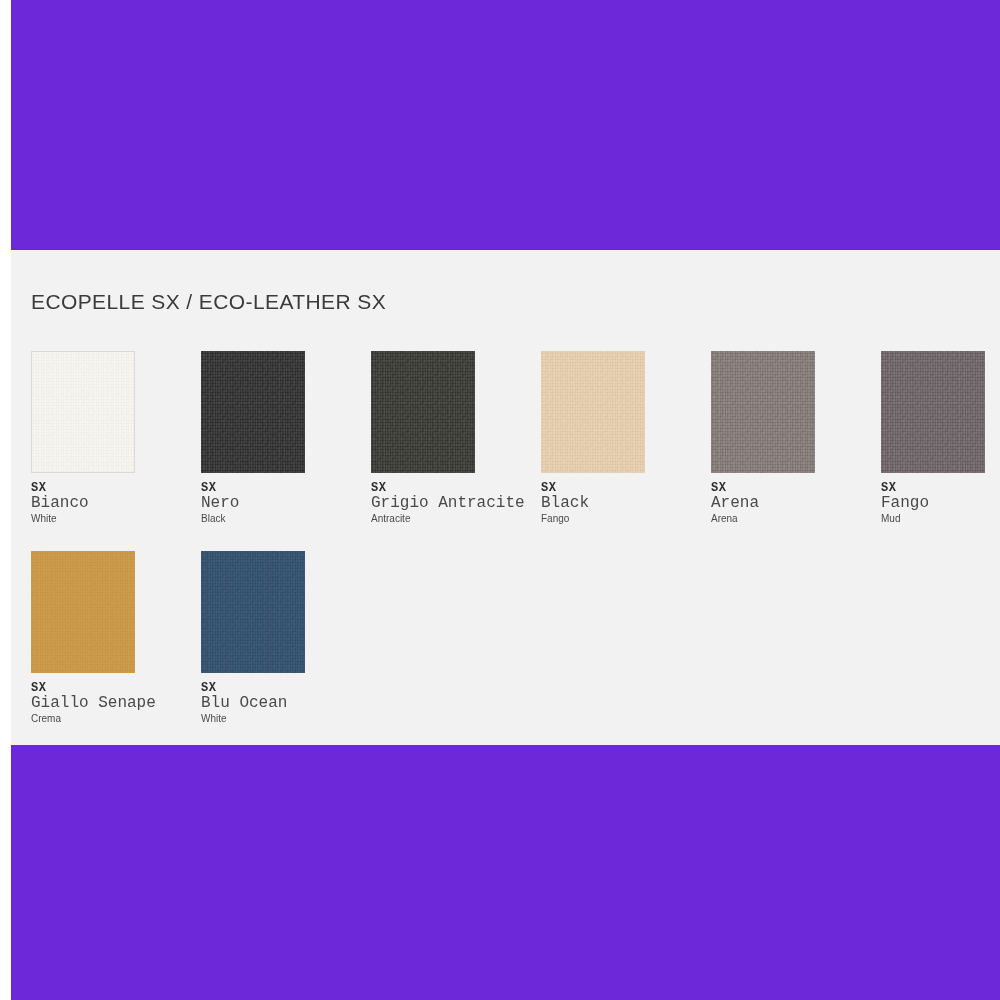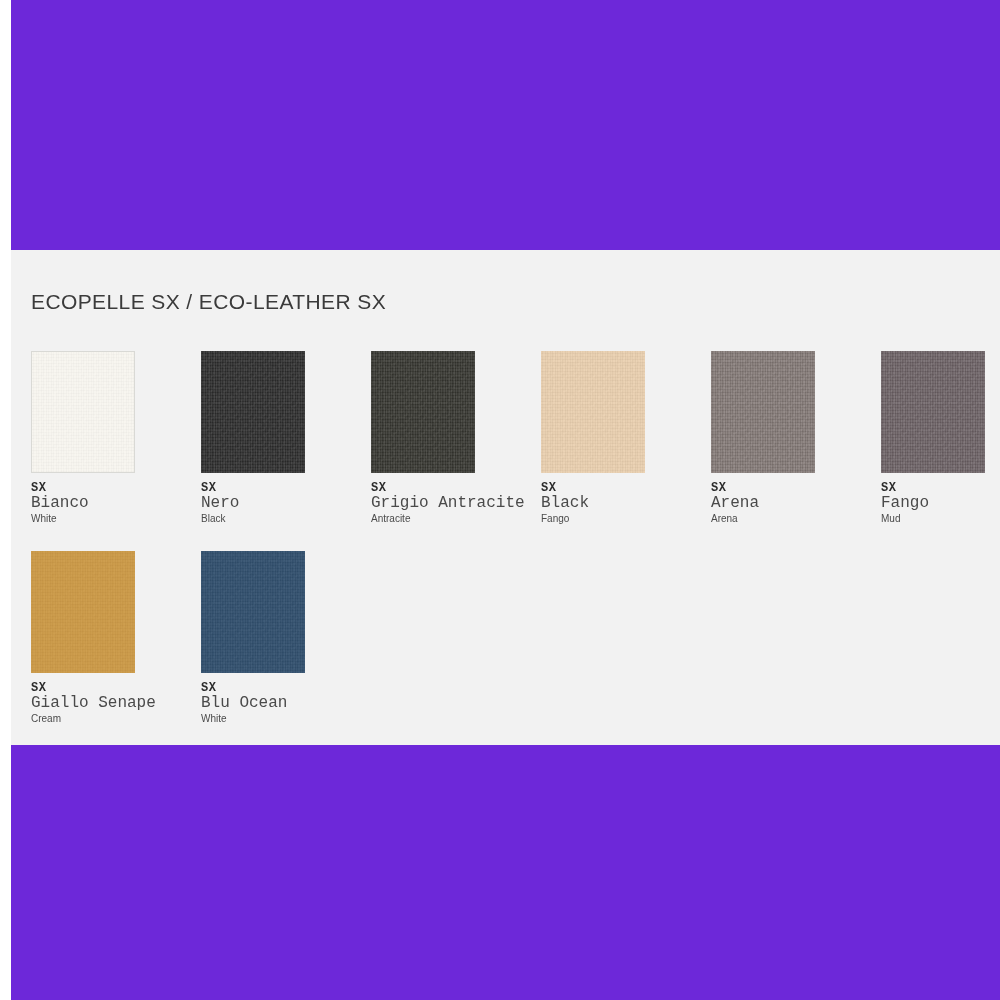--- a/index.html
+++ b/index.html
@@ -219,7 +219,7 @@
             <div class="swatch-caption">
               <div class="sx-code">SX</div>
               <div class="name-it">Giallo Senape</div>
-              <div class="name-en">Cream</div>
+              <div class="name-en">Crema</div>
             </div>
           </div>
           <div class="swatch-cell" style="left: 170px;">

